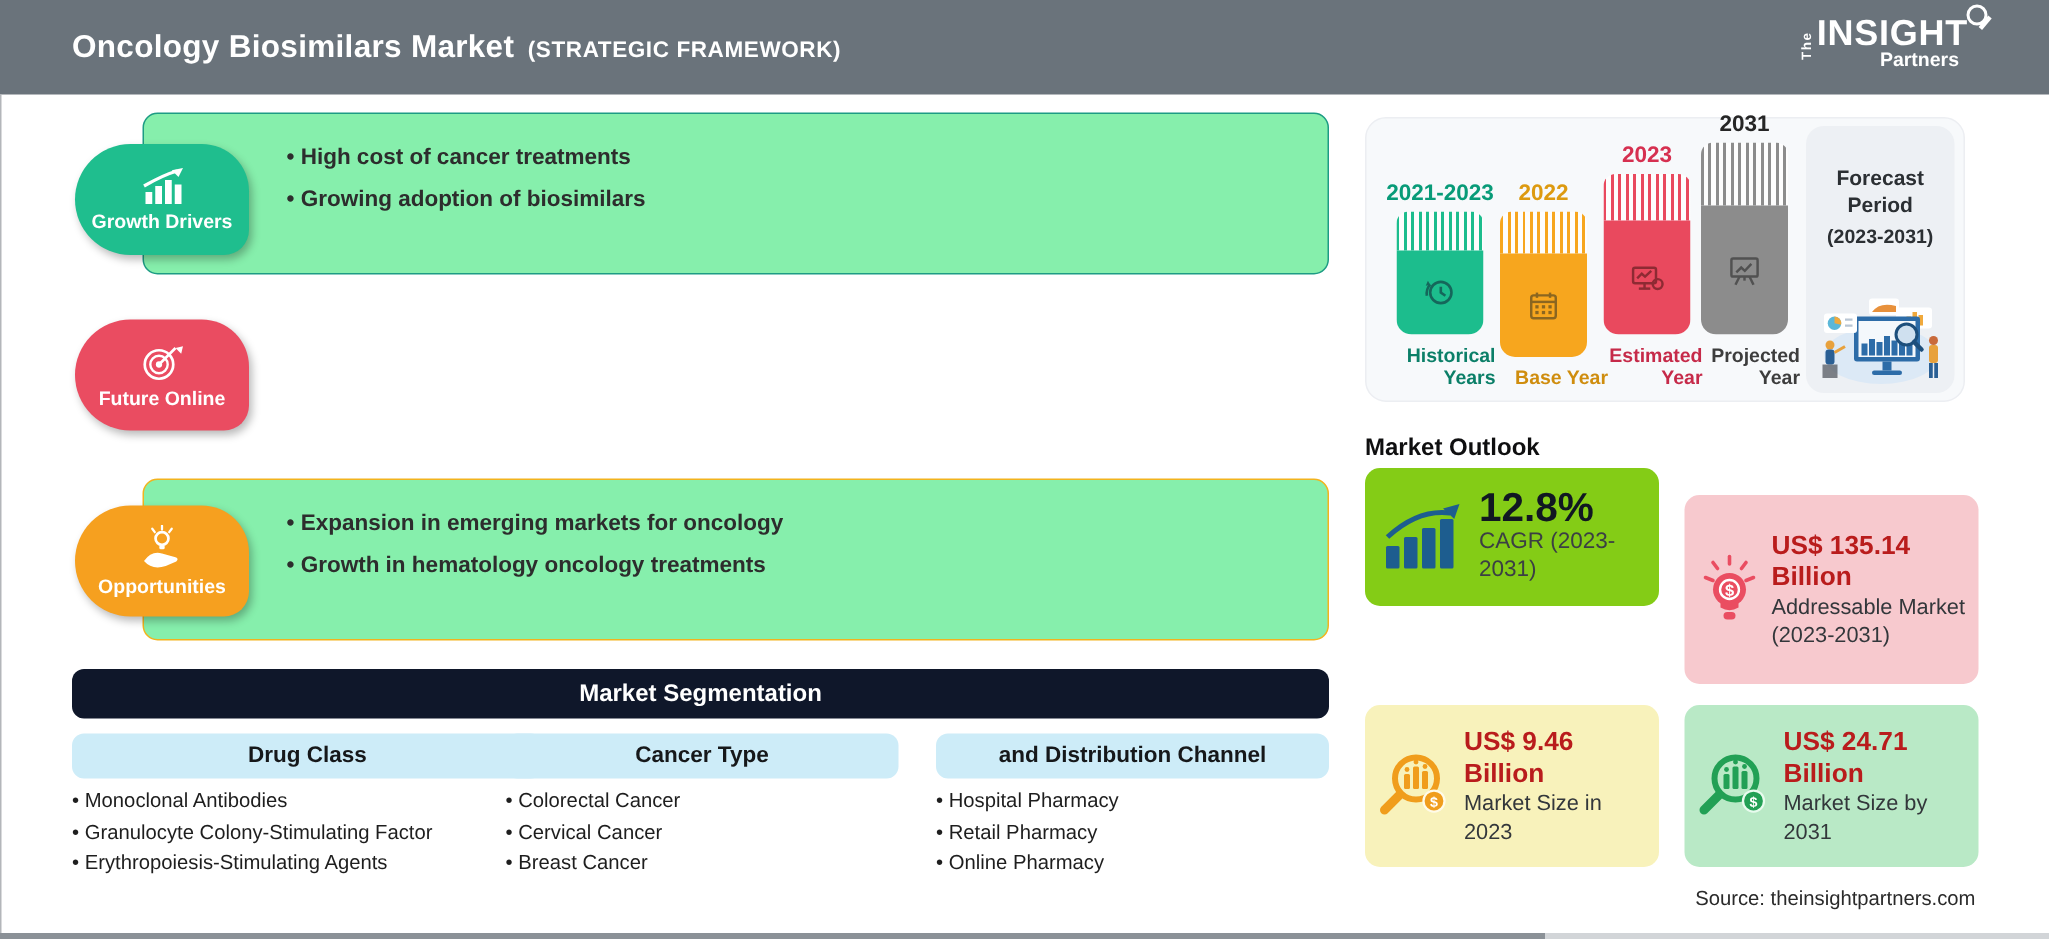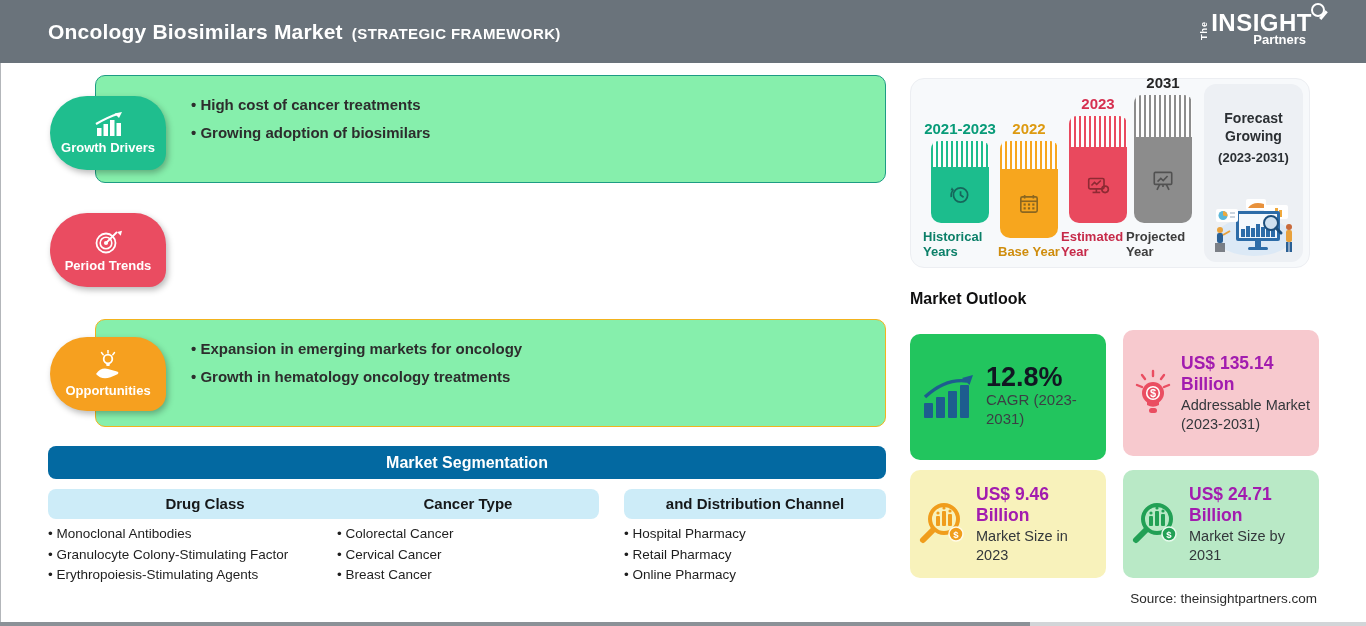--- a/index.html
+++ b/index.html
@@ -242,7 +242,7 @@
     </div>
 
     <div class="forecast">
-      <div class="forecast-title">Forecast Growing</div>
+      <div class="forecast-title">Forecast Period</div>
       <div class="forecast-range">(2023-2031)</div>
       <svg class="forecast-illustration" width="91" height="60" viewBox="0 0 91 60">
         <ellipse cx="46" cy="40" rx="38" ry="19" fill="#dce9f6"></ellipse>

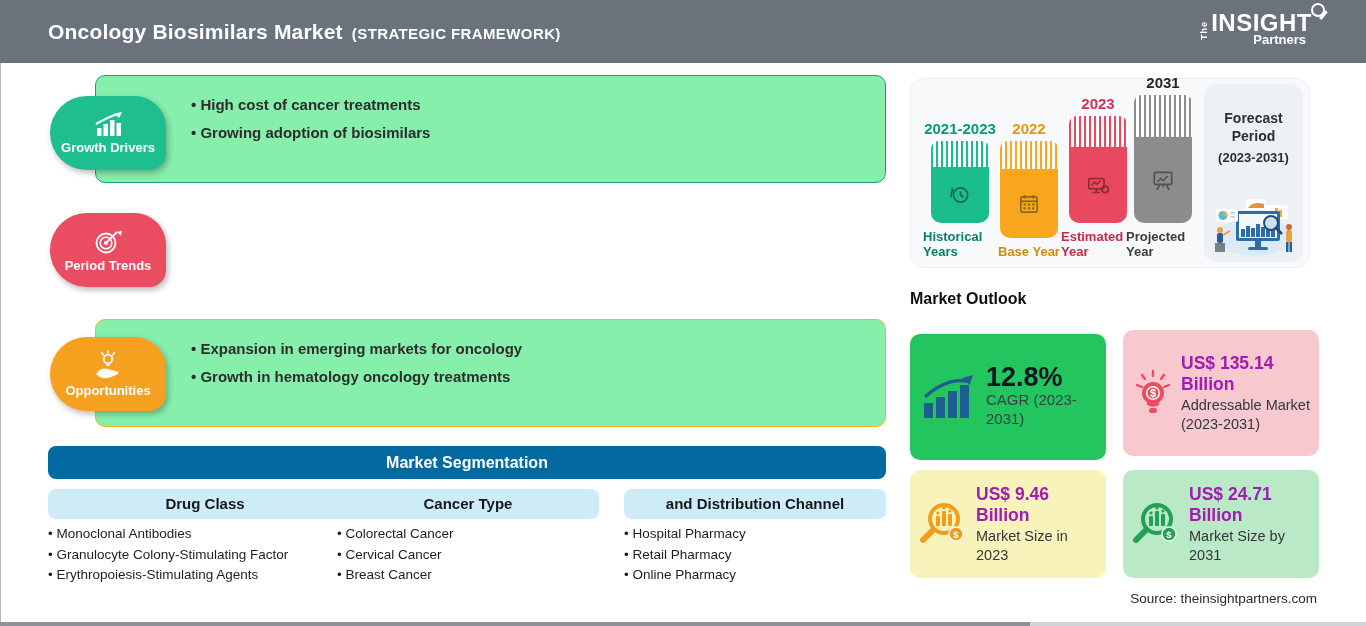--- a/index.html
+++ b/index.html
@@ -69,7 +69,7 @@
   .g1 .tl-stripes { height:26px; } .g2 .tl-stripes { height:28px; } .g3 .tl-stripes { height:31px; } .g4 .tl-stripes { height:42px; }
   .tl-solid { flex:1; background:var(--bc); display:flex; align-items:center; justify-content:center; }
   .tl-solid svg { opacity:.55; }
-  .tl-caption { margin-top:6px; width:74px; text-align:left; font-size:13px; font-weight:bold; line-height:15px; }
+  .tl-caption { margin-top:6px; width:74px; text-align:right; font-size:13px; font-weight:bold; line-height:15px; }
   .g1 .tl-caption { color:#0b7f68; } .g2 .tl-caption { color:#cf8d0e;margin-left:12px; } .g3 .tl-caption { color:#c62a49; } .g4 .tl-caption { color:#3d3d3d; }
   .forecast { position:absolute; right:6px; top:5px; bottom:5px; width:99px; background:#edf0f4; border-radius:12px; text-align:center; }
   .forecast-title { margin-top:25px; font-size:14px; font-weight:bold; color:#2b2f33; line-height:18px; padding:0 10px; }

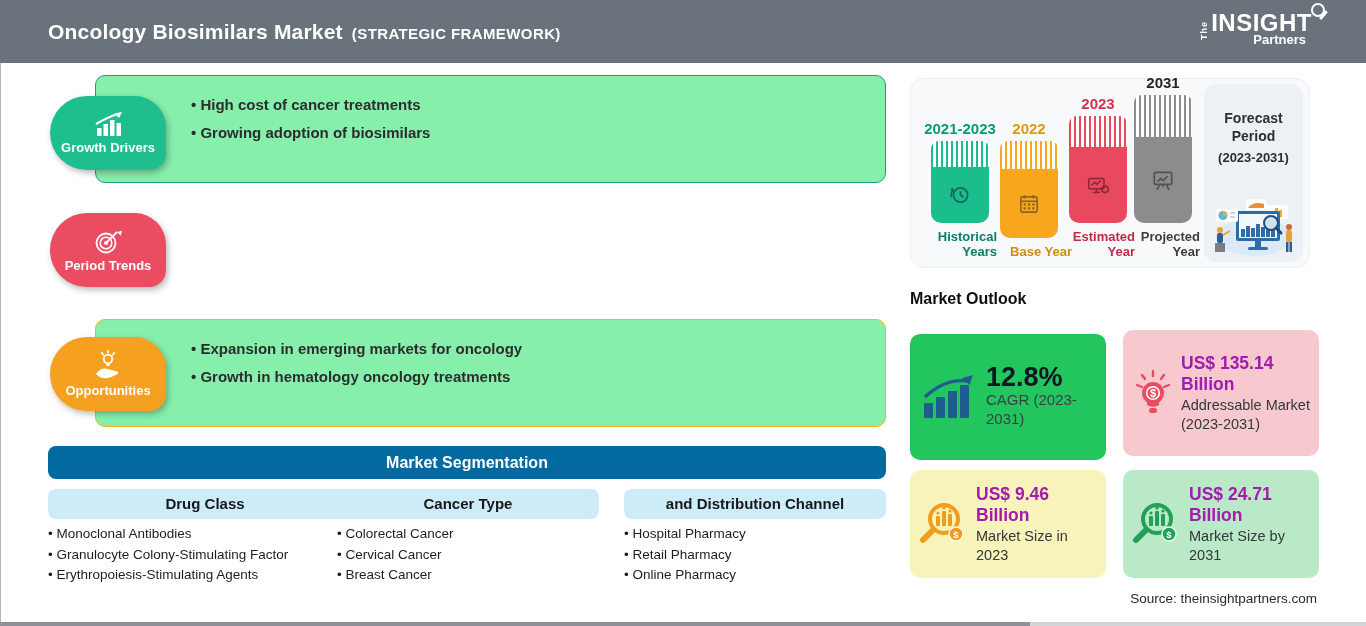--- a/index.html
+++ b/index.html
@@ -146,7 +146,7 @@
       <line x1="13" y1="16" x2="24" y2="5" stroke="#fff" stroke-width="1.8"></line>
       <path d="M24 5 l5 -1.2 -1.2 5 z" fill="#fff"></path>
     </svg>
-    <div class="badge-label">Period Trends</div>
+    <div class="badge-label">Future Online</div>
   </div>
 
   <div class="sec-box s3">

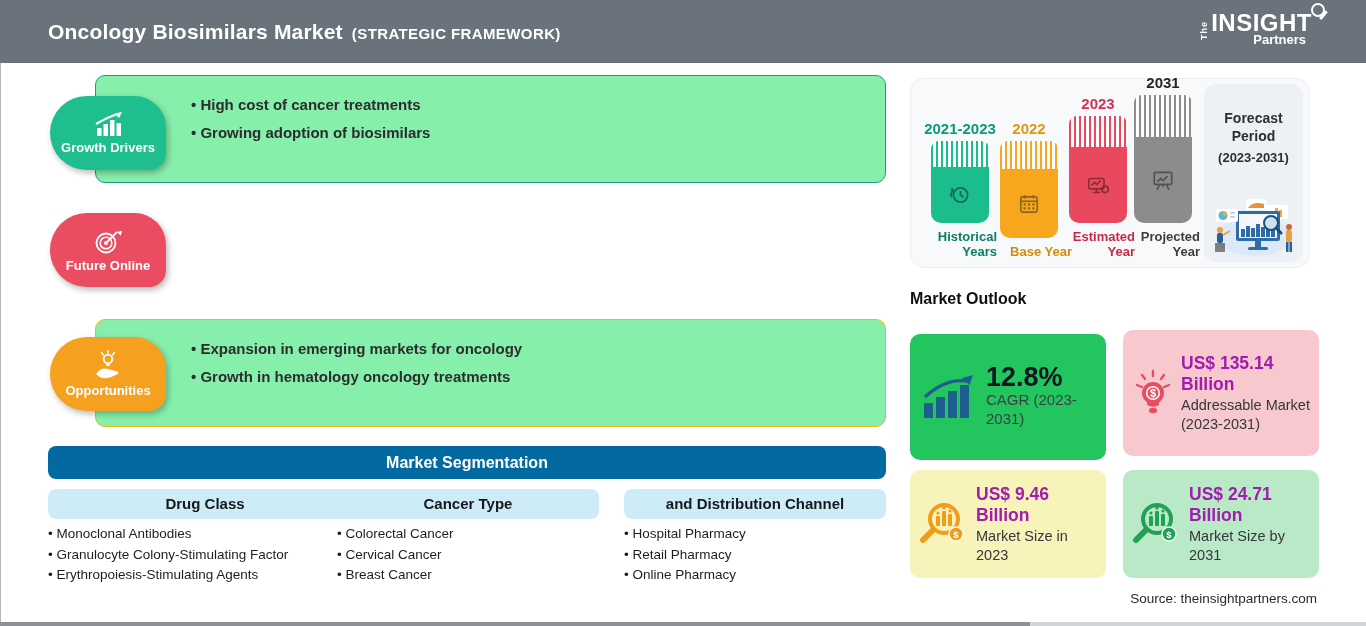--- a/index.html
+++ b/index.html
@@ -79,7 +79,7 @@
   
   .outlook-title { position:absolute; left:910px; top:290px; font-size:16px; font-weight:bold; color:#0f0f10; }
   .card { position:absolute; border-radius:10px; display:flex; align-items:center; }
-  .card.k1 { left:910px;  top:334px; width:196px; height:126px; background:#22c55e; padding-left:12px; gap:8px; }
+  .card.k1 { left:910px;  top:312px; width:196px; height:92px; background:#84cc16; padding-left:12px; gap:8px; }
   .card.k2 { left:1123px; top:330px; width:196px; height:126px; background:#f7c9ce; padding-left:8px;  gap:6px; }
   .card.k3 { left:910px;  top:470px; width:196px; height:108px; background:#f8f2bb; padding-left:8px;  gap:6px; }
   .card.k4 { left:1123px; top:470px; width:196px; height:108px; background:#b9e9c6; padding-left:8px;  gap:6px; }

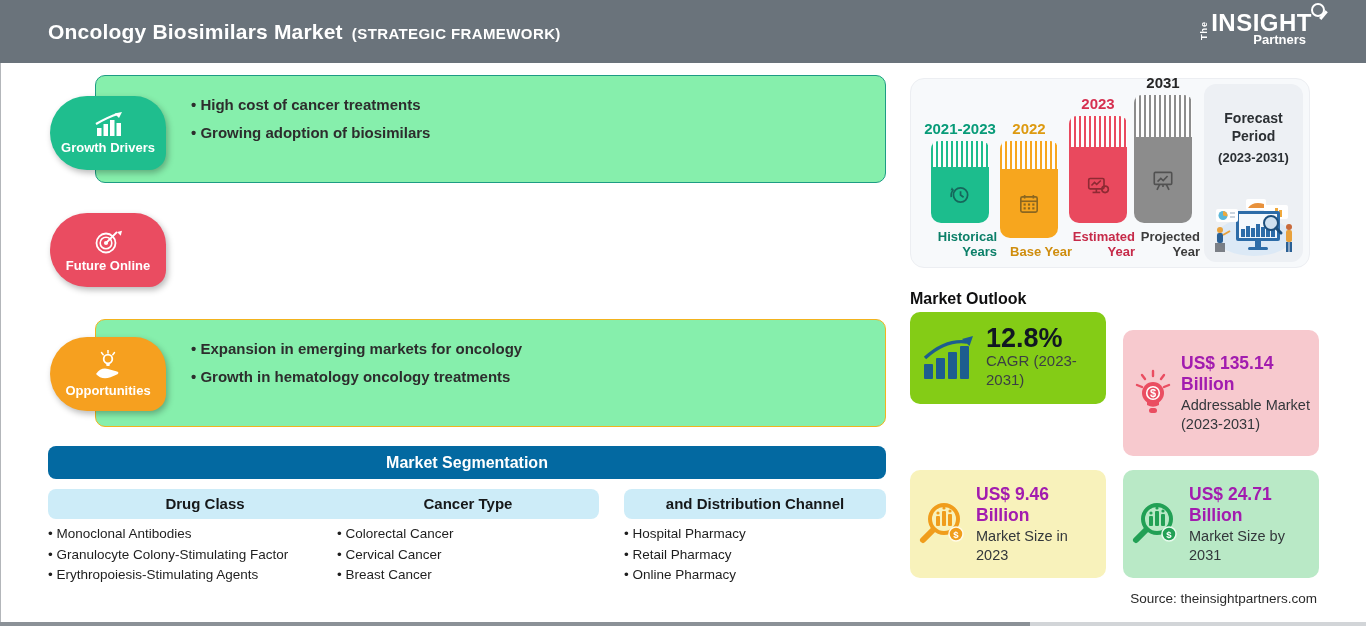--- a/index.html
+++ b/index.html
@@ -86,7 +86,7 @@
   .card-text { flex:1; padding-right:8px; }
   .k1 .card-value { font-size:27px; font-weight:bold; color:#111722; }
   .k1 .card-label { font-size:15px; color:#3b3f44; margin-top:2px; }
-  .card-value { font-size:17.5px; font-weight:bold; color:#a21caf; line-height:21px; }
+  .card-value { font-size:17.5px; font-weight:bold; color:#b91c1c; line-height:21px; }
   .card-label { font-size:14.5px; color:#33373b; line-height:19px; margin-top:1px; }
 
   .source { position:absolute; right:49px; top:591px; font-size:13.5px; color:#2a2a2a; }

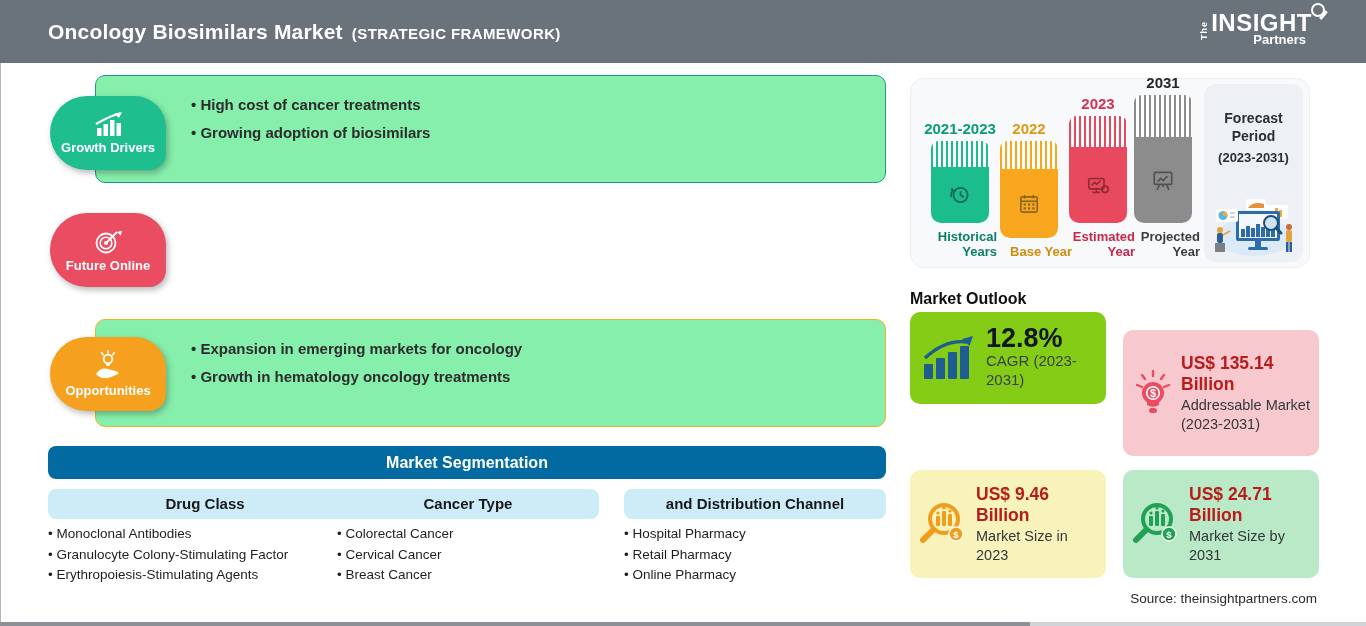--- a/index.html
+++ b/index.html
@@ -39,7 +39,7 @@
   .badge-label { font-size:13px; font-weight:bold; }
 
   
-  .seg-bar { position:absolute; left:48px; top:446px; width:838px; height:33px; background:#0369a1; border-radius:8px;
+  .seg-bar { position:absolute; left:48px; top:446px; width:838px; height:33px; background:#0f172a; border-radius:8px;
              color:#fff; font-size:16px; font-weight:bold; text-align:center; line-height:33px; }
   .seg-head { position:absolute; top:489px; height:30px; background:#cdecf8; border-radius:8px;
               font-size:15px; font-weight:bold; color:#16181a; text-align:center; line-height:30px; }

